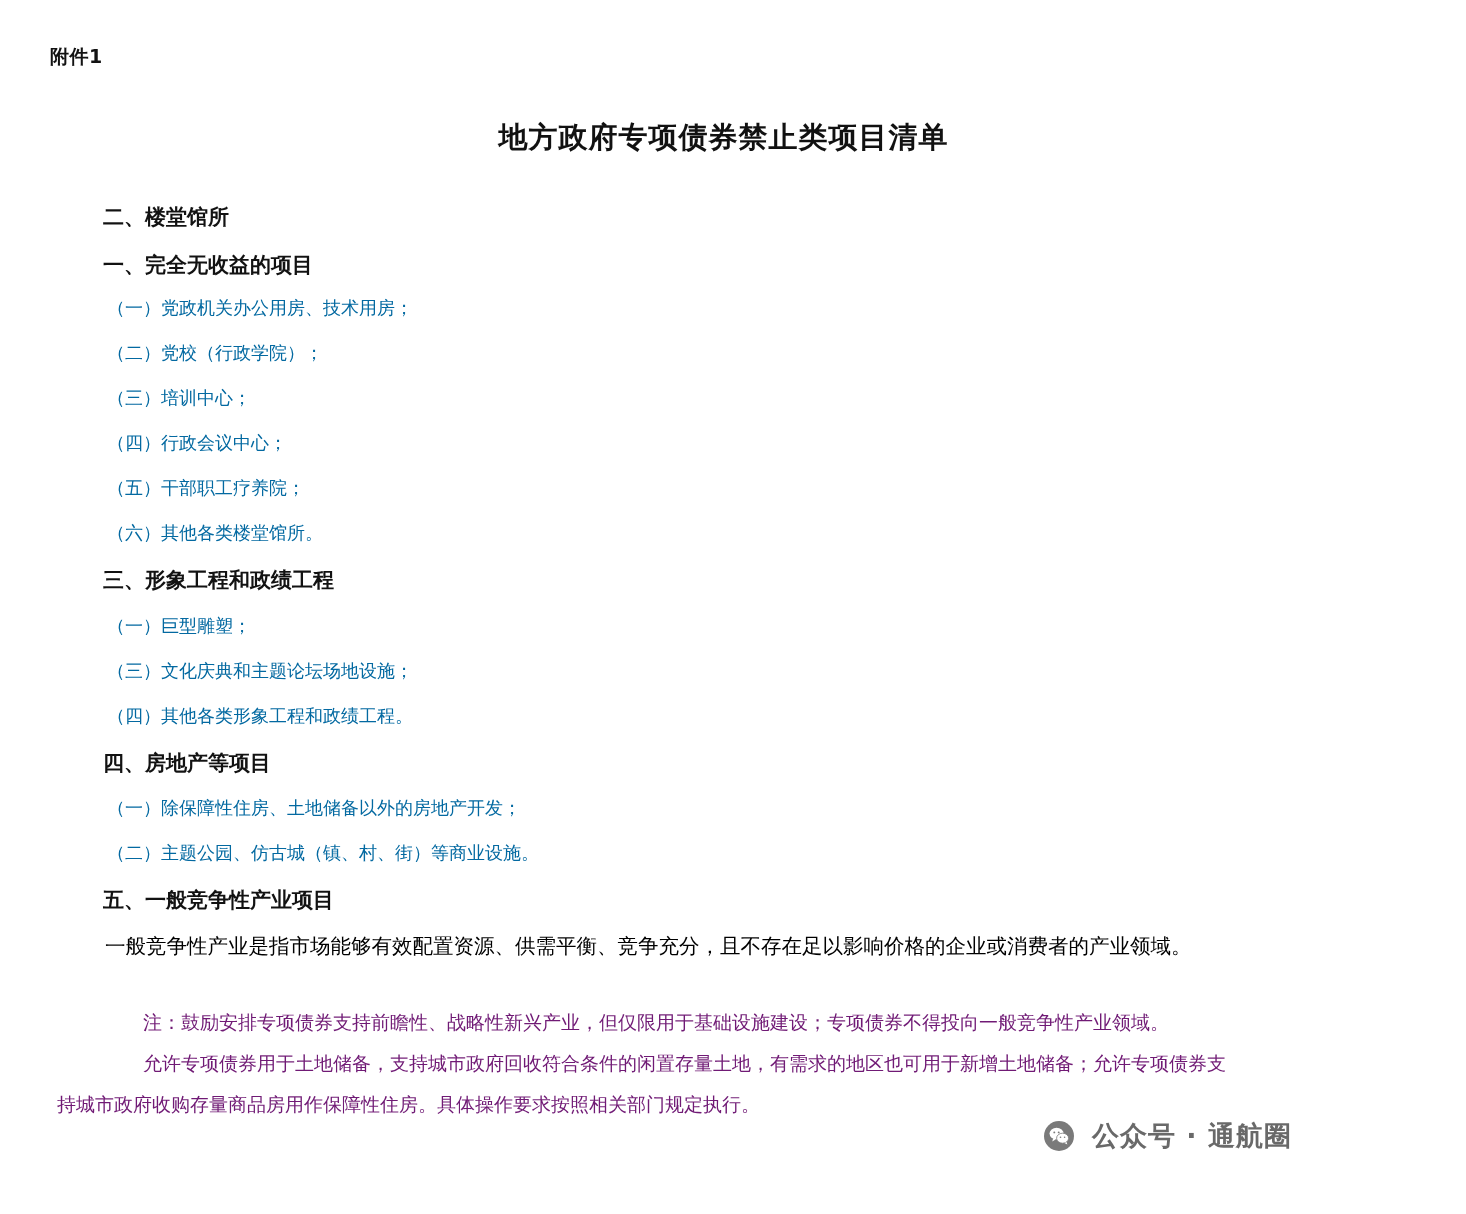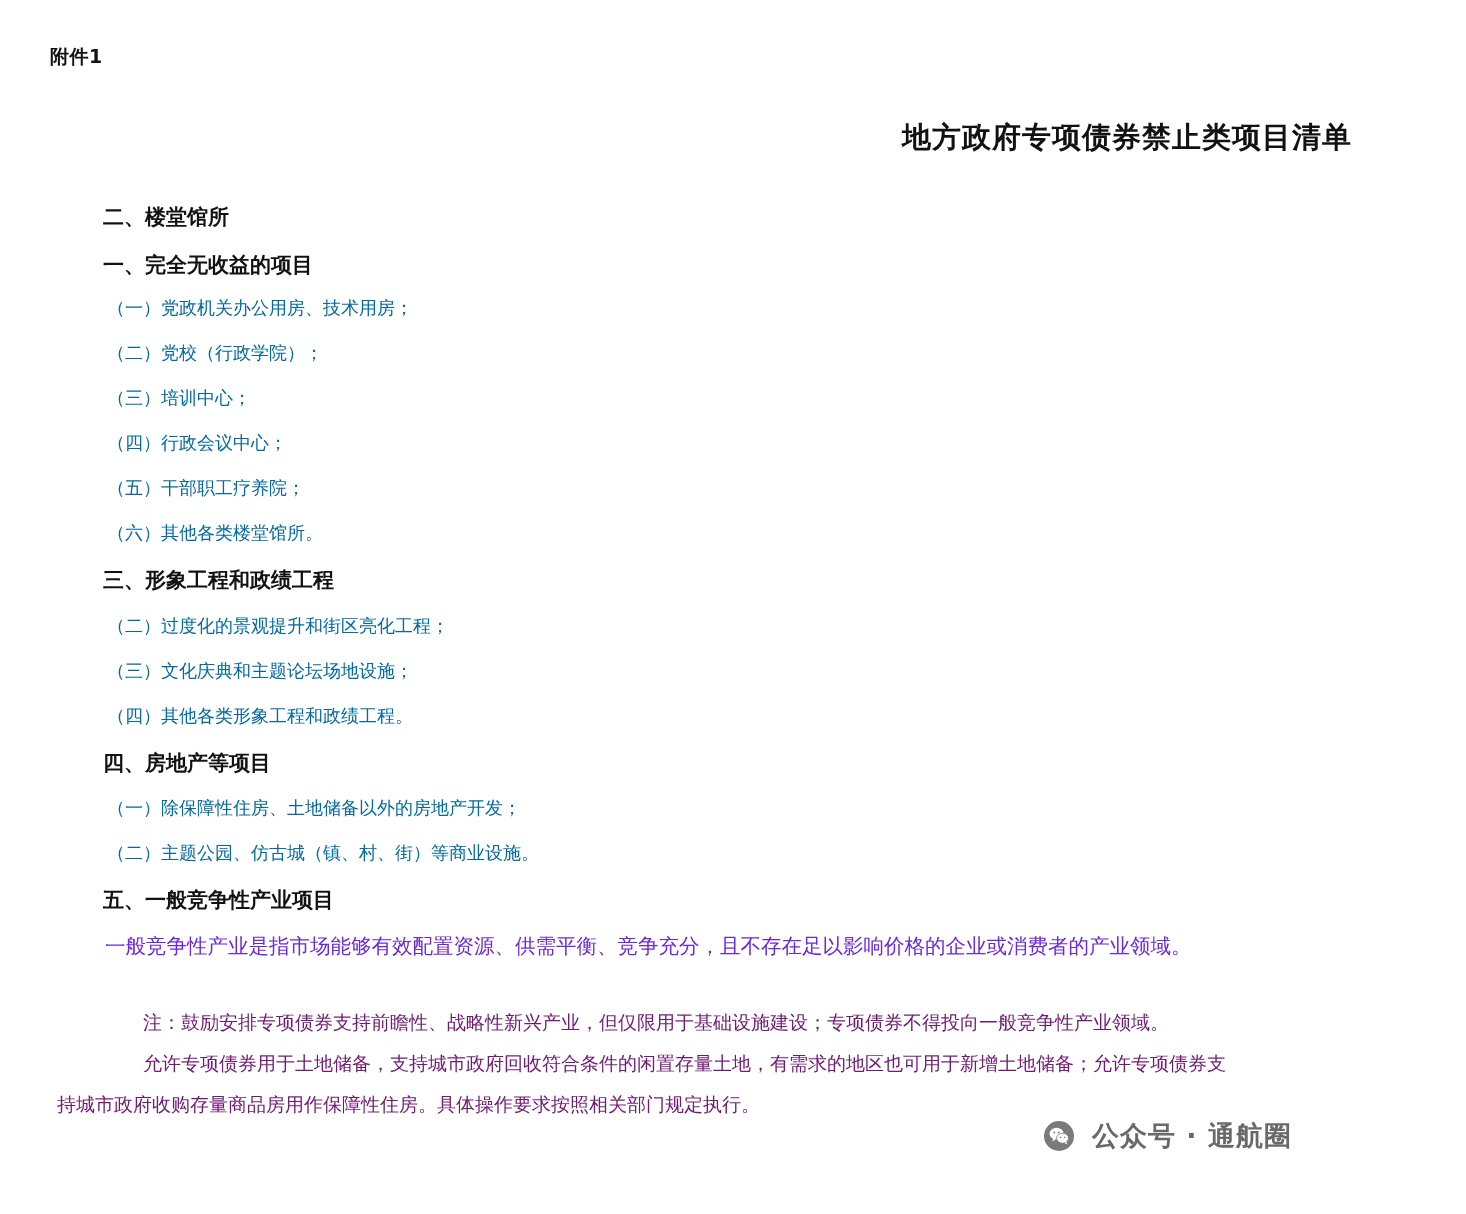--- a/index.html
+++ b/index.html
@@ -32,7 +32,7 @@
     margin-top: 14px;
   }
   .doc-title {
-    text-align: right;
+    text-align: center;
     font-family: "DejaVu Serif", "Liberation Serif", serif;
     font-weight: bold;
     font-size: 29px;

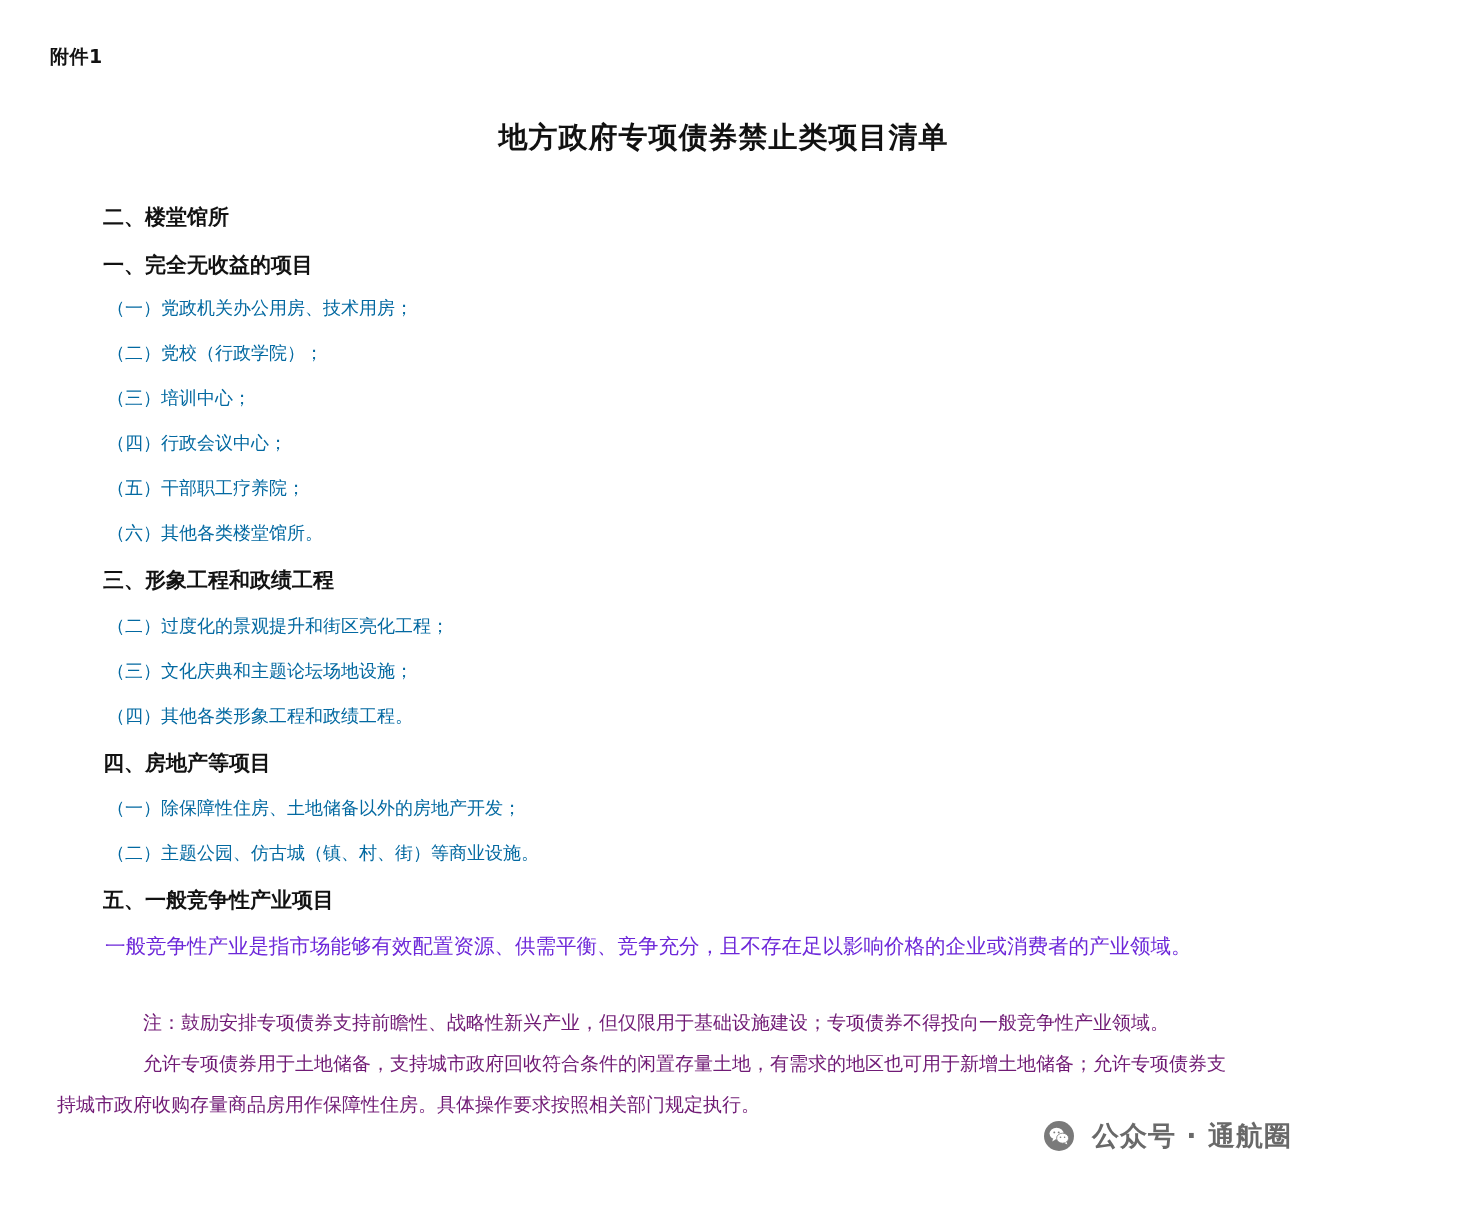--- a/index.html
+++ b/index.html
@@ -140,6 +140,7 @@
     <p class="item">（六）其他各类楼堂馆所。</p>
 
     <div class="section-heading">三、形象工程和政绩工程</div>
+    <p class="item">（一）巨型雕塑；</p>
     <p class="item">（二）过度化的景观提升和街区亮化工程；</p>
     <p class="item">（三）文化庆典和主题论坛场地设施；</p>
     <p class="item">（四）其他各类形象工程和政绩工程。</p>

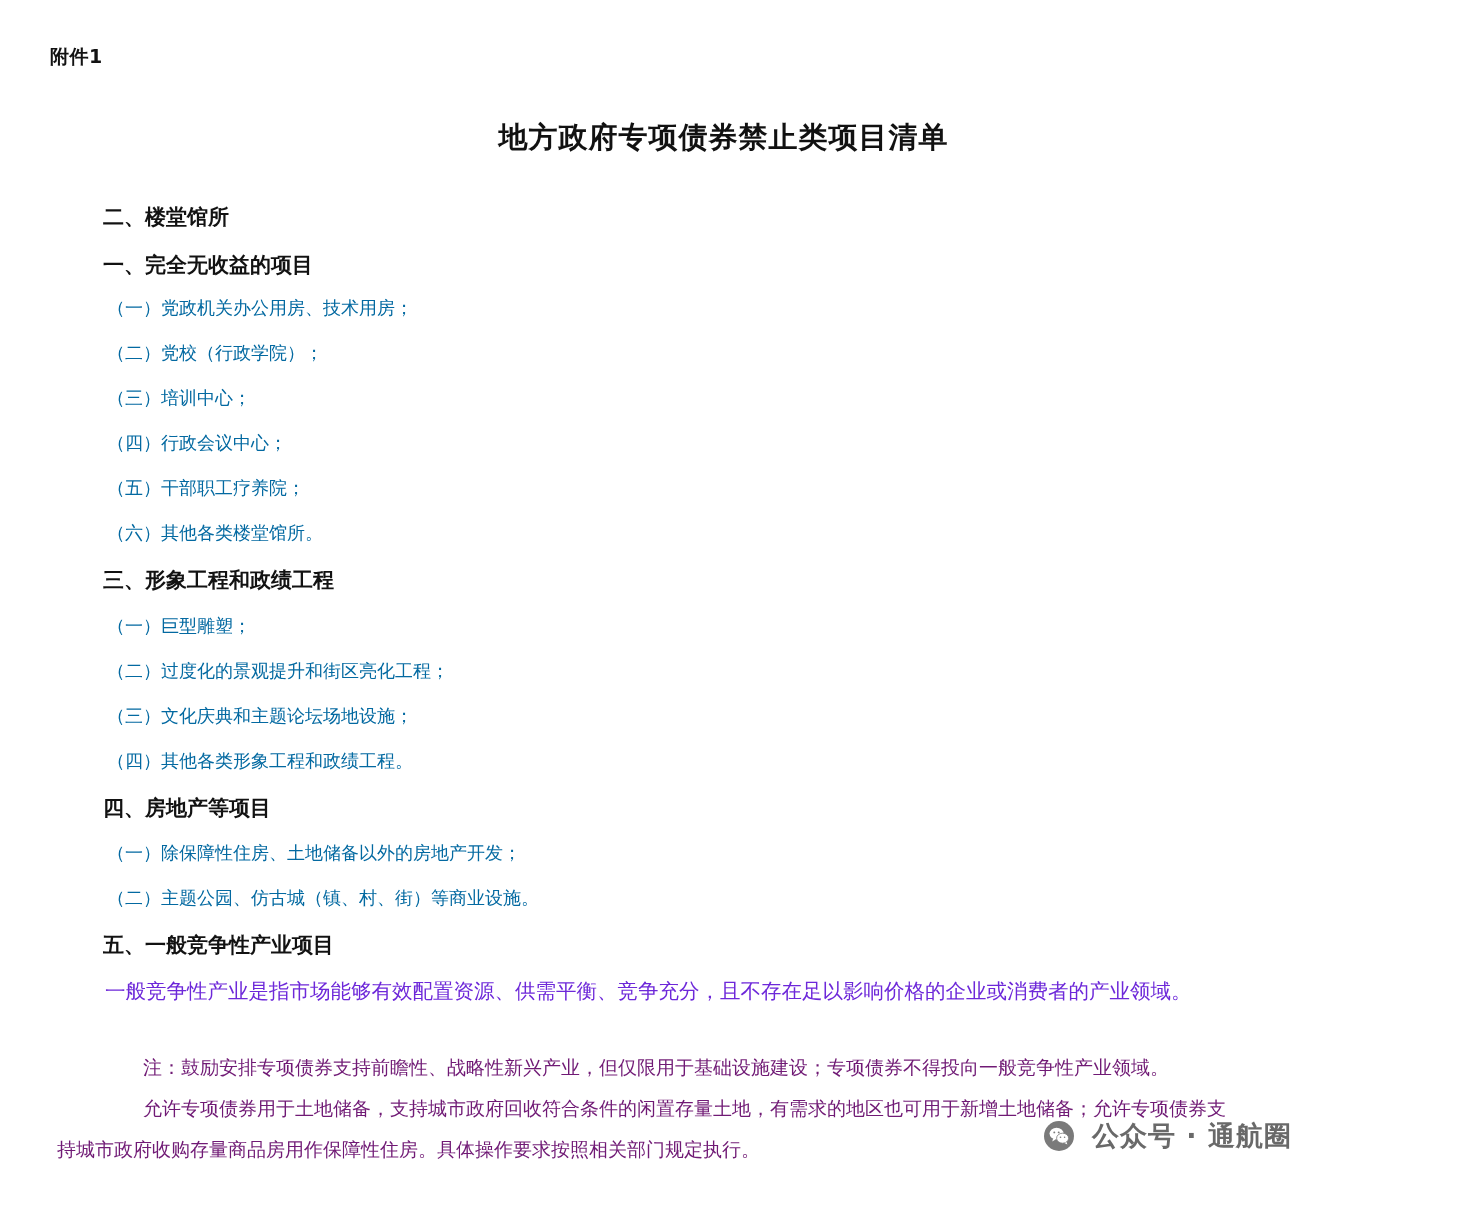--- a/index.html
+++ b/index.html
@@ -141,7 +141,6 @@
 
     <div class="section-heading">三、形象工程和政绩工程</div>
     <p class="item">（一）巨型雕塑；</p>
-    <p class="item">（二）过度化的景观提升和街区亮化工程；</p>
     <p class="item">（三）文化庆典和主题论坛场地设施；</p>
     <p class="item">（四）其他各类形象工程和政绩工程。</p>
 

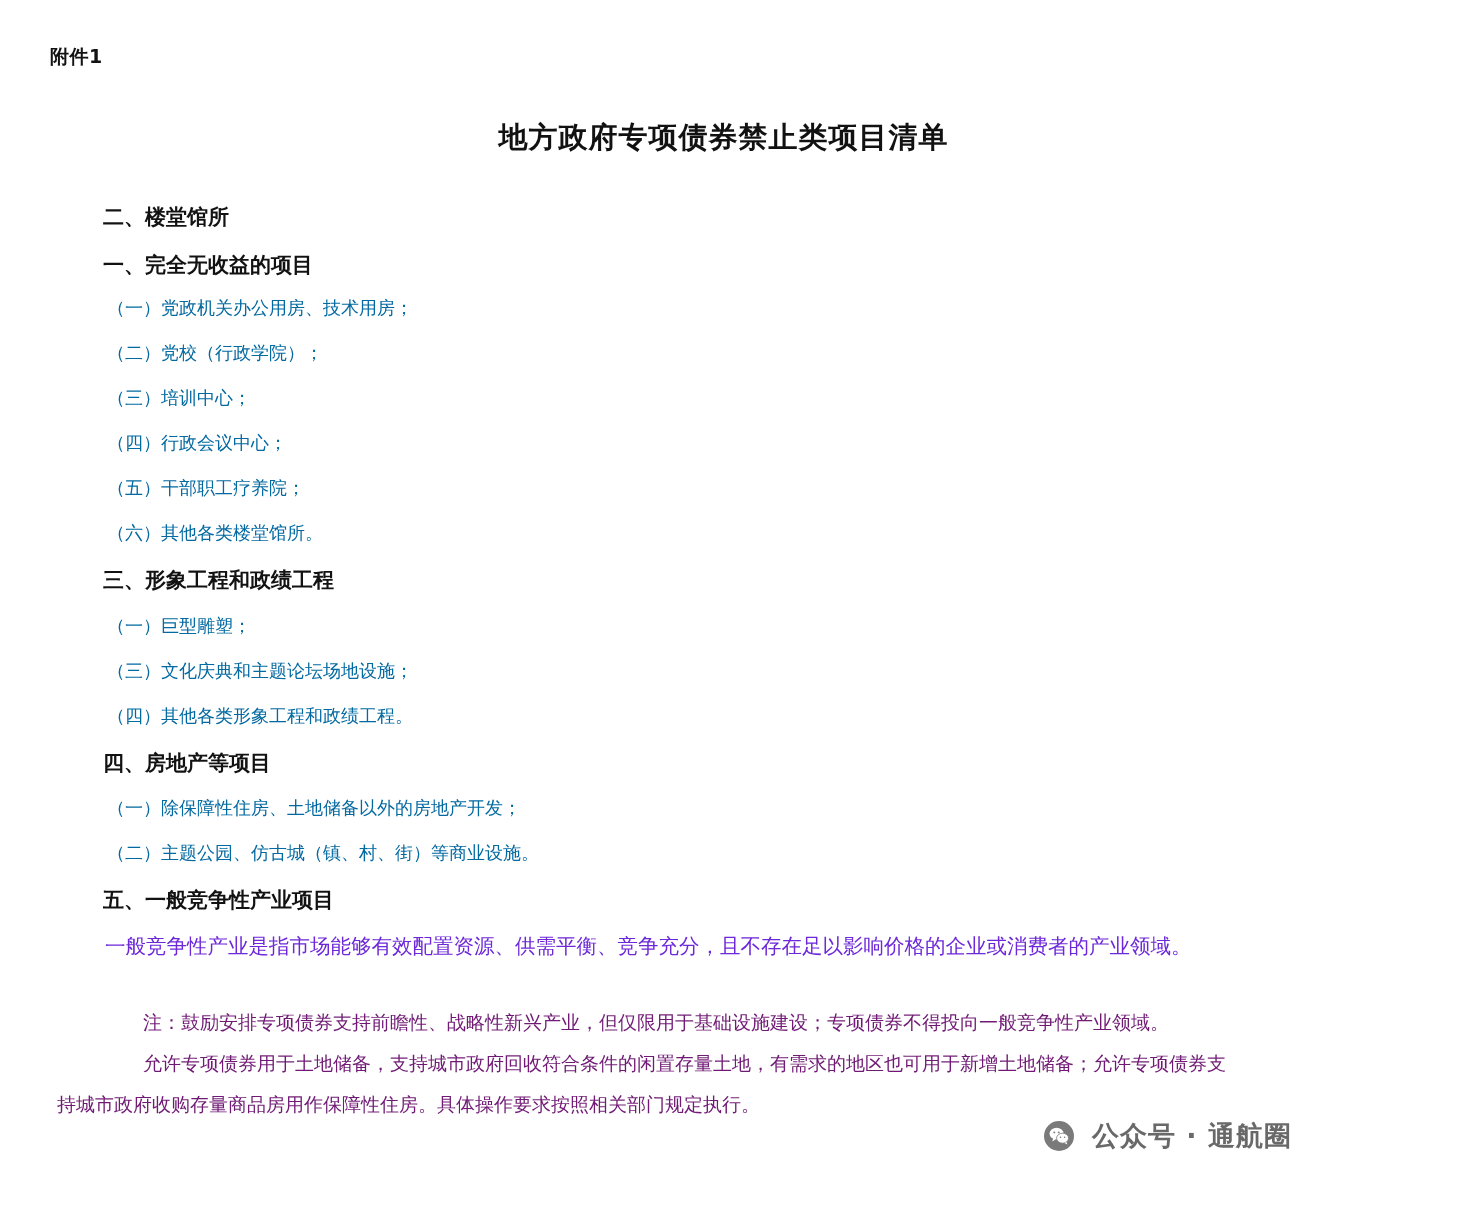--- a/index.html
+++ b/index.html
@@ -69,7 +69,7 @@
   .paragraph {
     font-family: "DejaVu Sans", "Liberation Sans", sans-serif;
     font-size: 20.5px;
-    color: #6d28d9;
+    color: #000000;
     line-height: 1.5;
     margin: 0 0 6px 0;
     padding-left: 2px;

